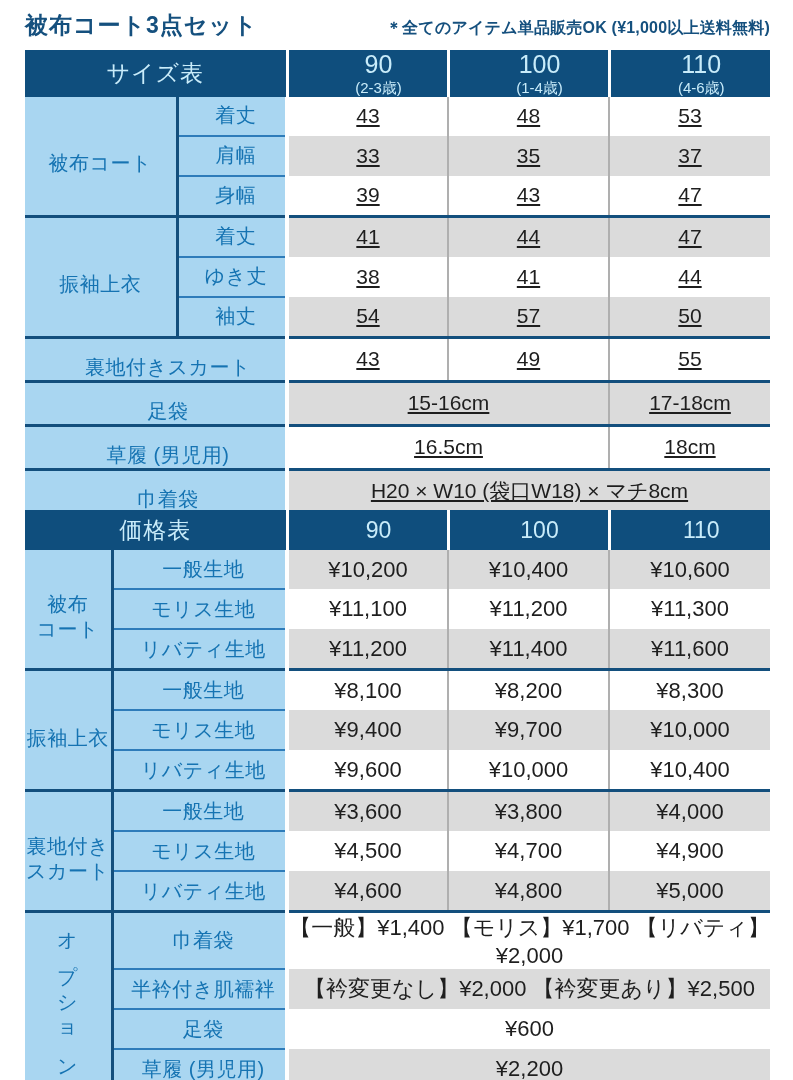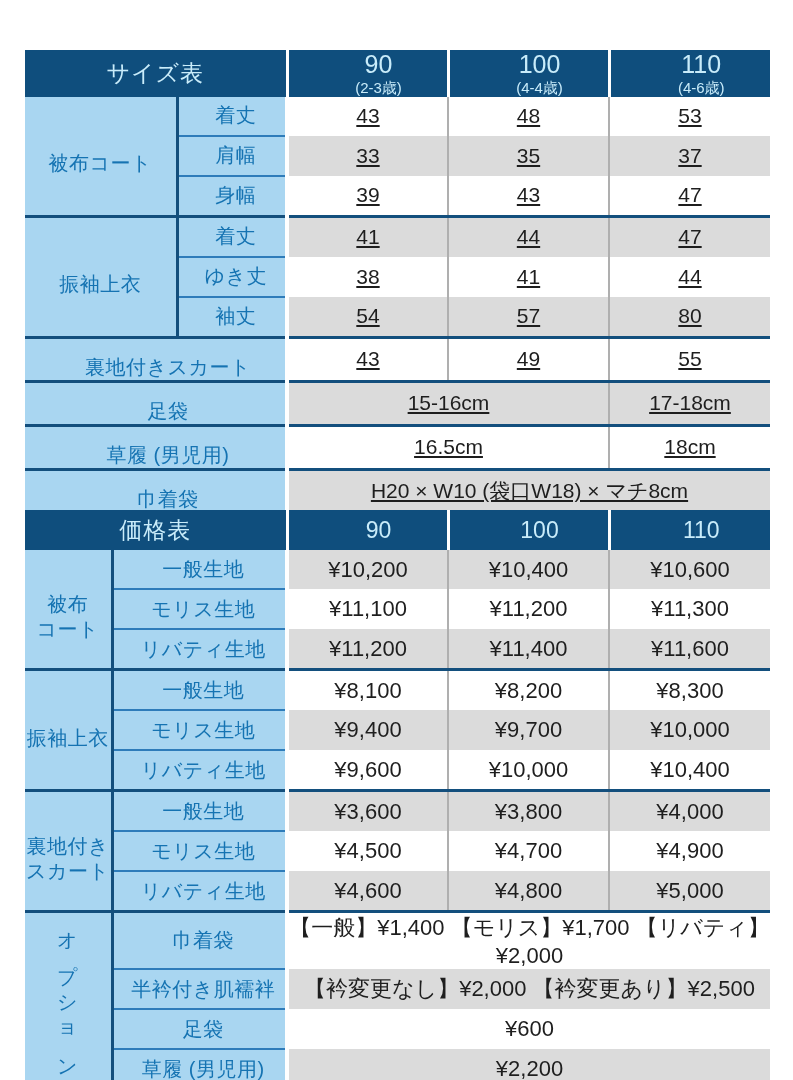--- a/index.html
+++ b/index.html
@@ -79,6 +79,10 @@
 <body>
 
 <div class="page">
+  <div class="topbar">
+    <h1 class="page-title">被布コート3点セット</h1>
+    <div class="note">＊全てのアイテム単品販売OK (¥1,000以上送料無料)</div>
+  </div>
 
   <table id="size-table" class="spec-table">
       <colgroup>

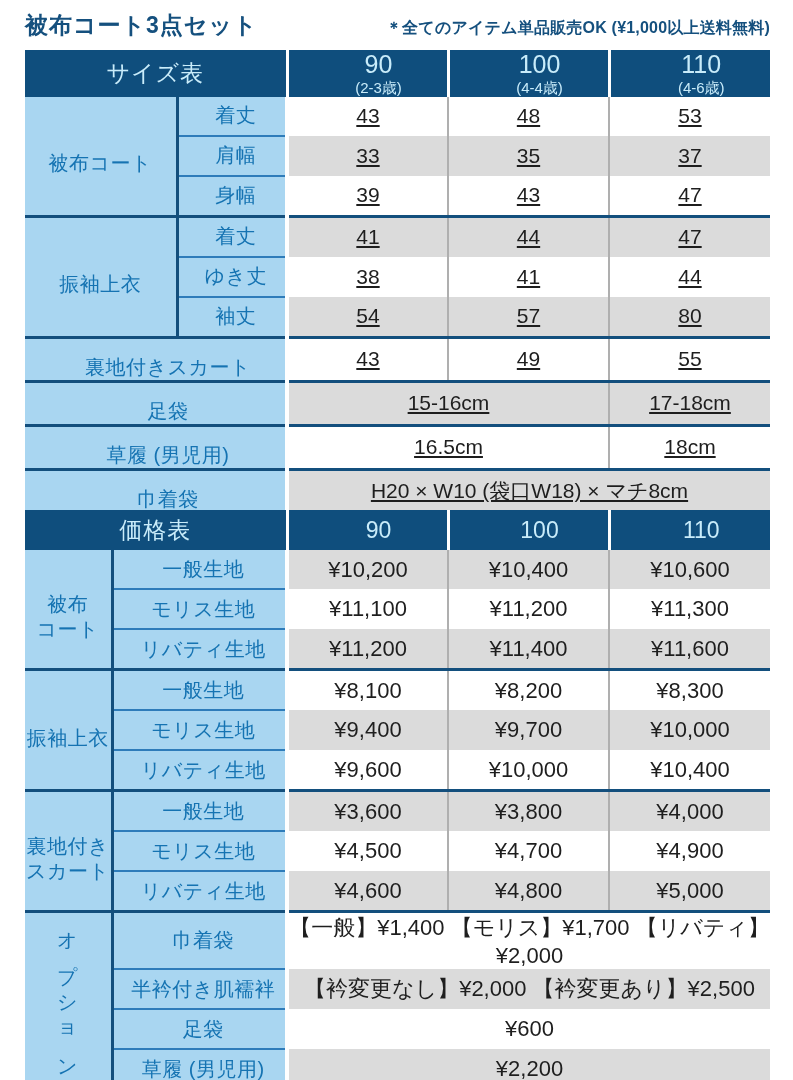--- a/index.html
+++ b/index.html
@@ -101,7 +101,7 @@
           </th>
           <th class="h-col">
             <div class="h-size">100</div>
-            <div class="h-age">(4-4歳)</div>
+            <div class="h-age">(1-4歳)</div>
           </th>
           <th class="h-col">
             <div class="h-size">110</div>

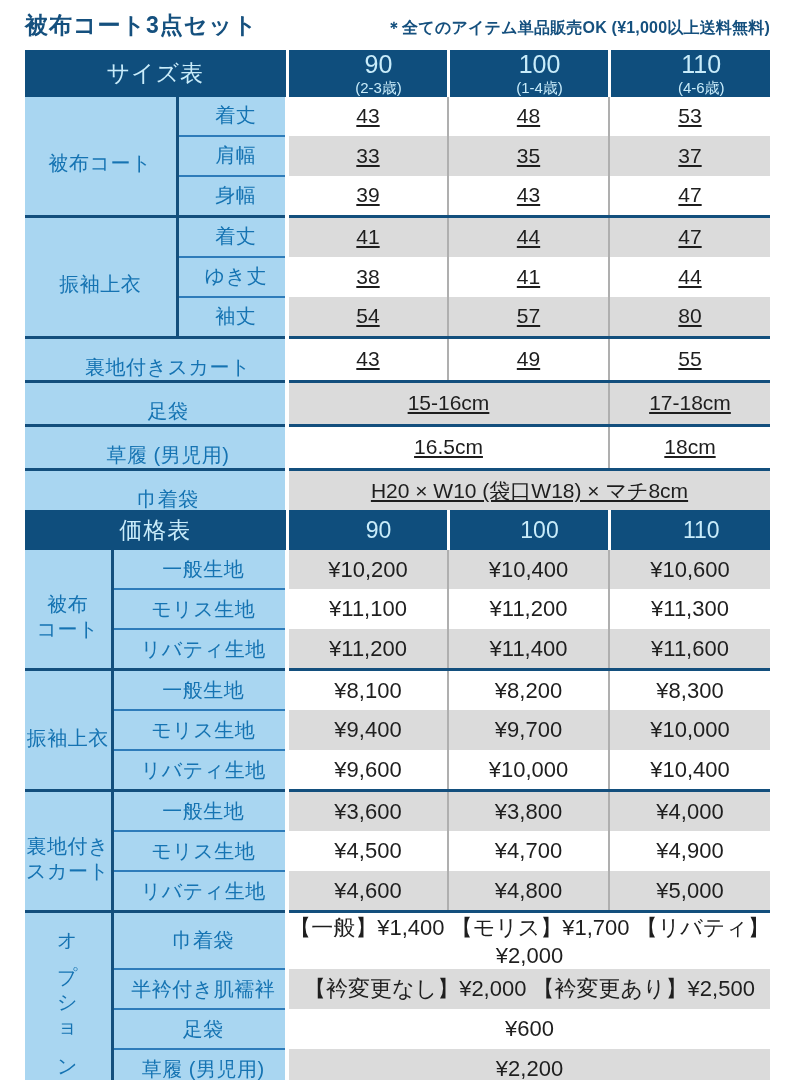--- a/index.html
+++ b/index.html
@@ -154,7 +154,7 @@
           <td class="slabel subsep">袖丈</td>
           <td class="d bg-gray">54</td>
           <td class="d bg-gray">57</td>
-          <td class="d bg-gray">80</td>
+          <td class="d bg-gray">50</td>
         </tr>
         <tr class="gtop">
           <td class="glabel full" colspan="2">

